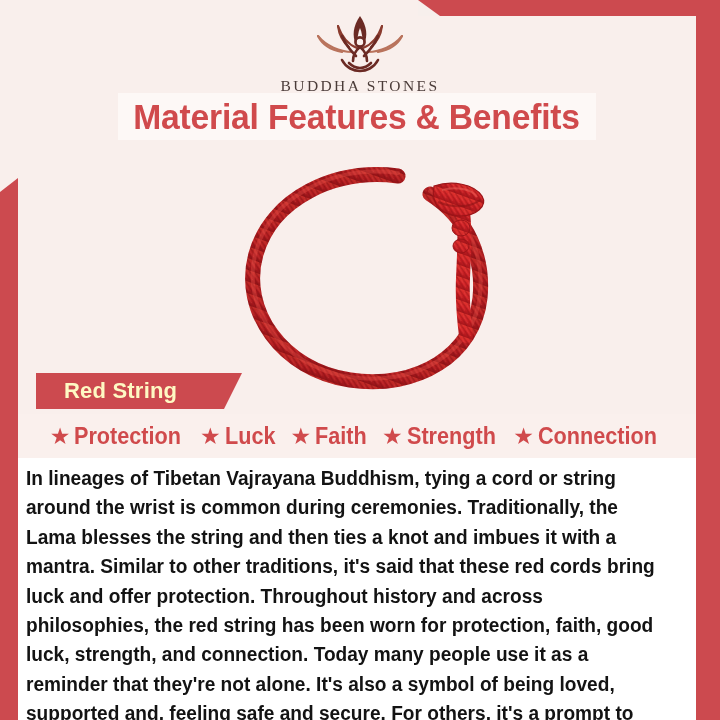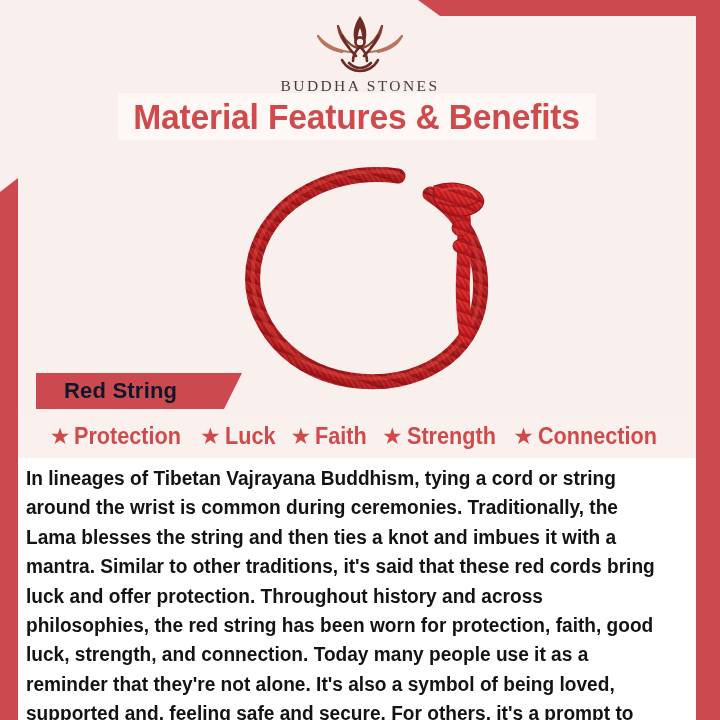--- a/index.html
+++ b/index.html
@@ -117,7 +117,7 @@
   }
   .name-banner-text {
     margin-left: 28px;
-    color: #0f172a;
+    color: #fef9c3;
     font-size: 22px;
     font-weight: bold;
     letter-spacing: 0.2px;

